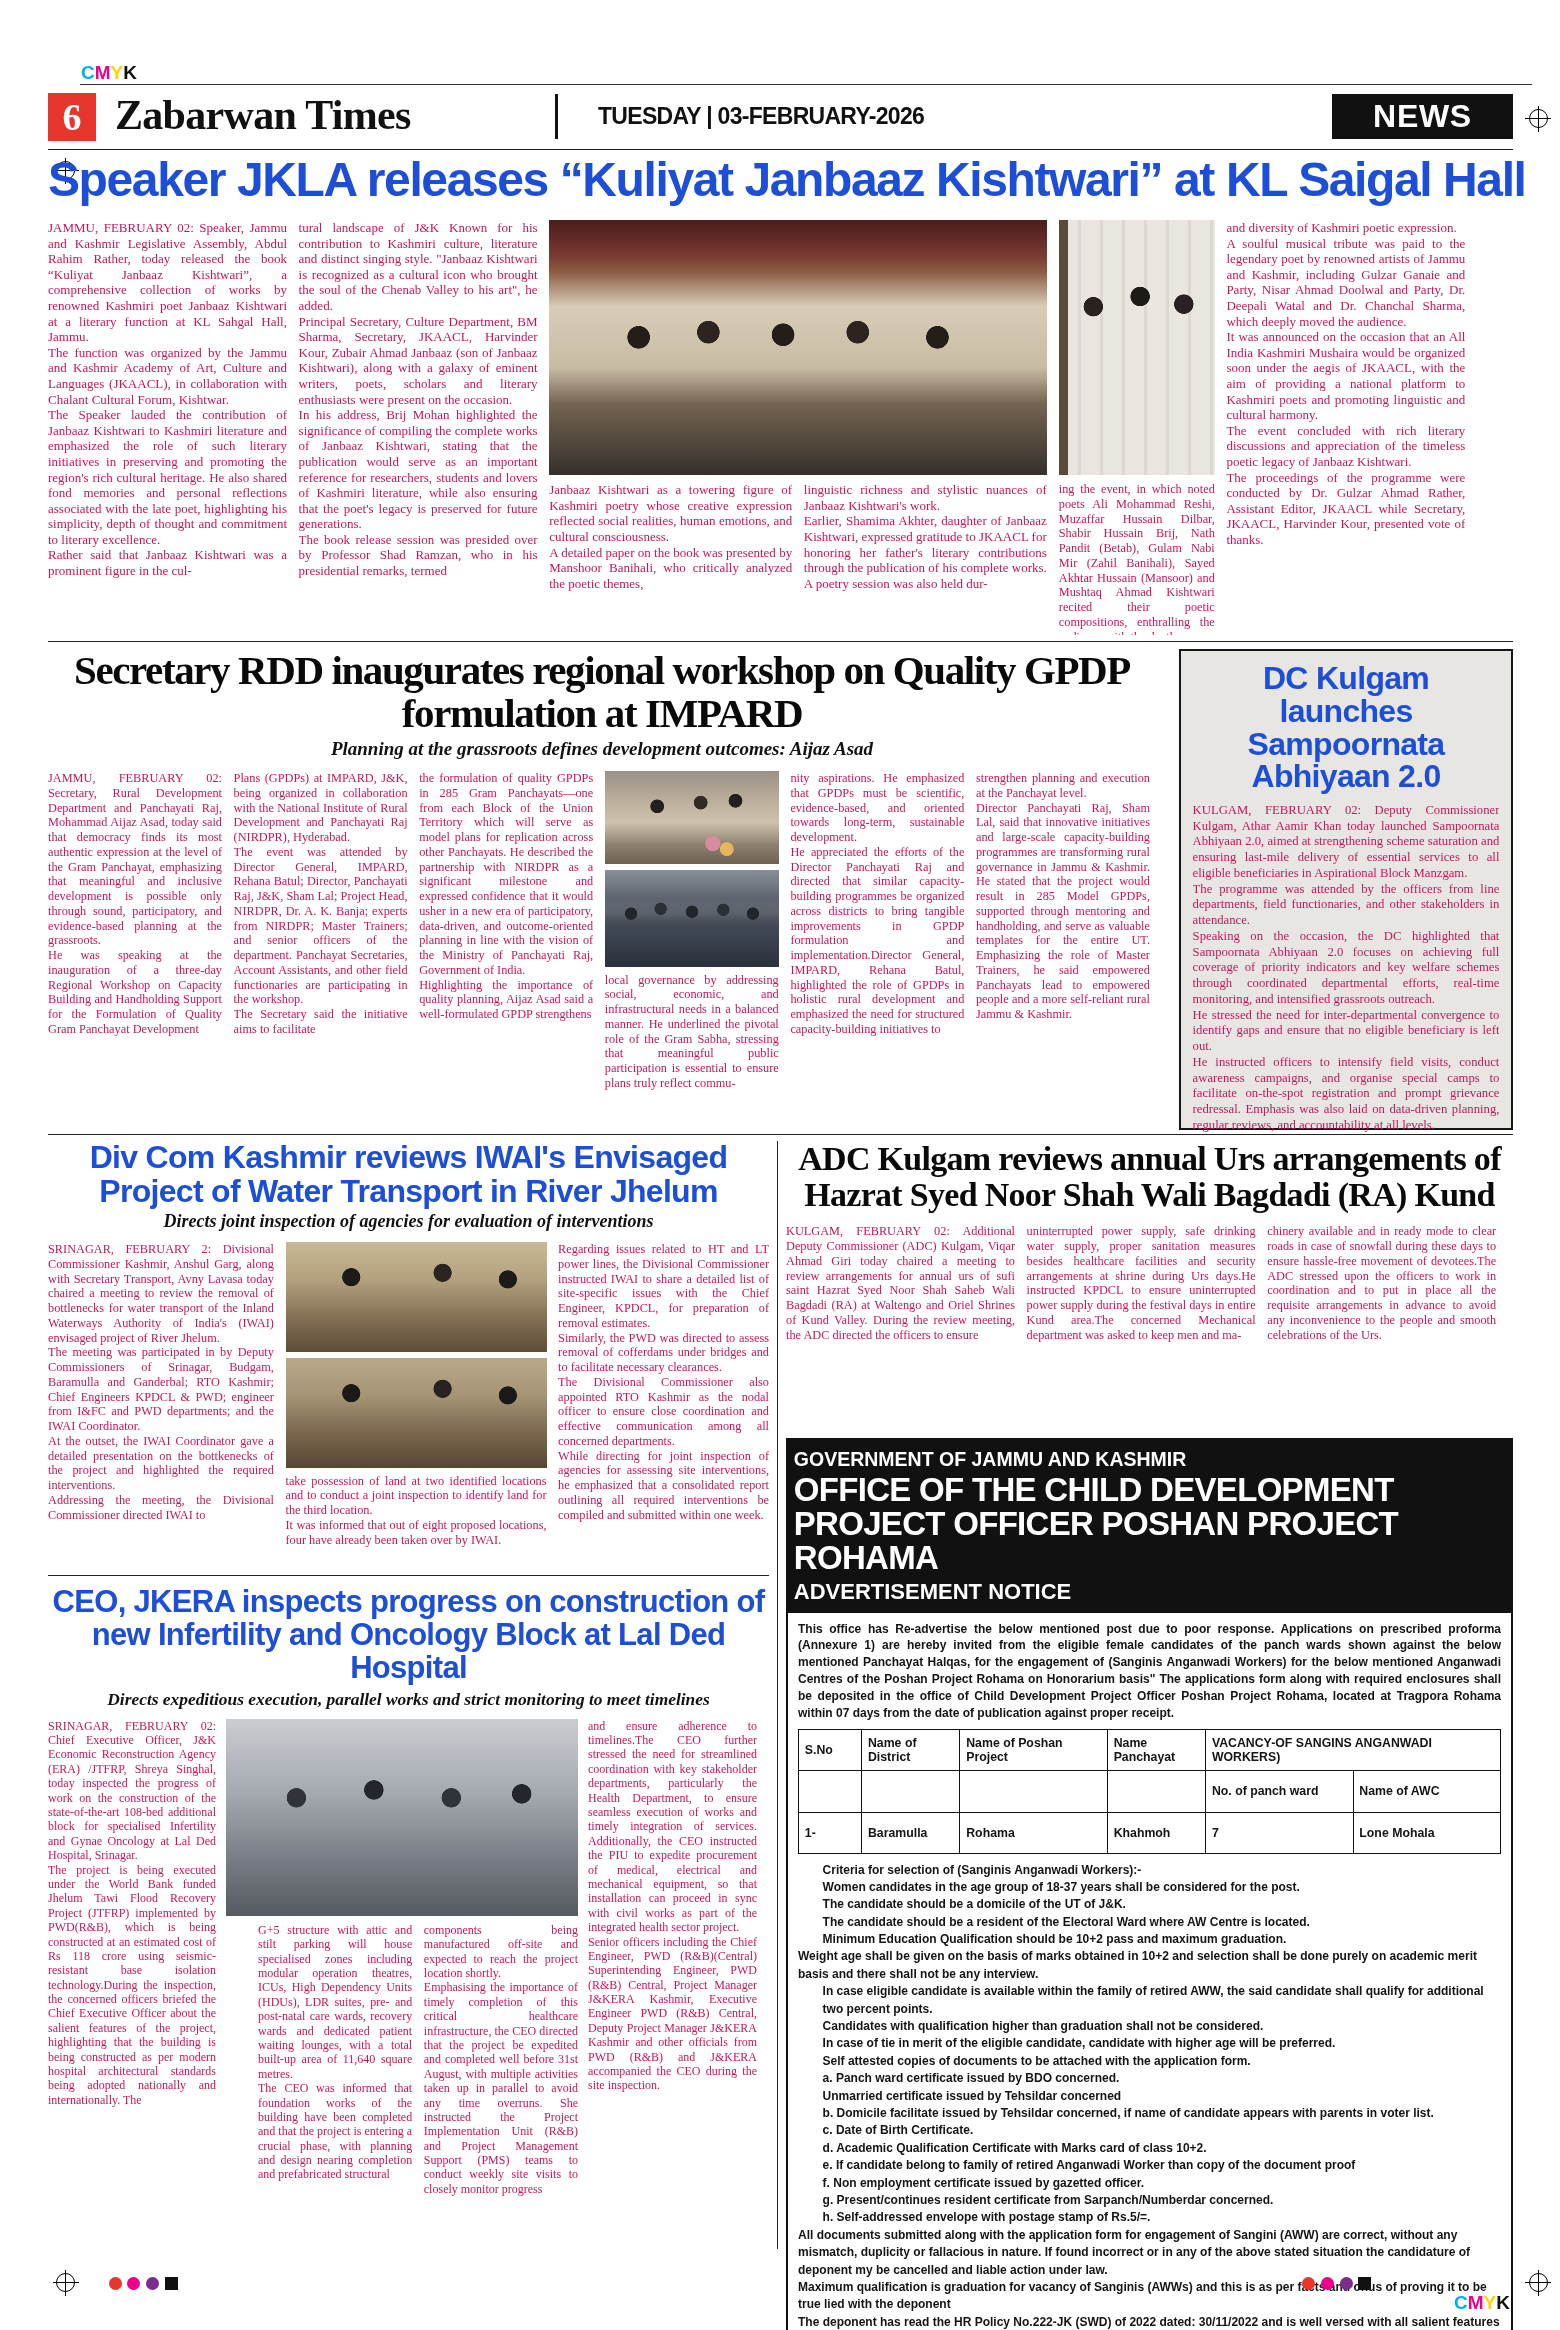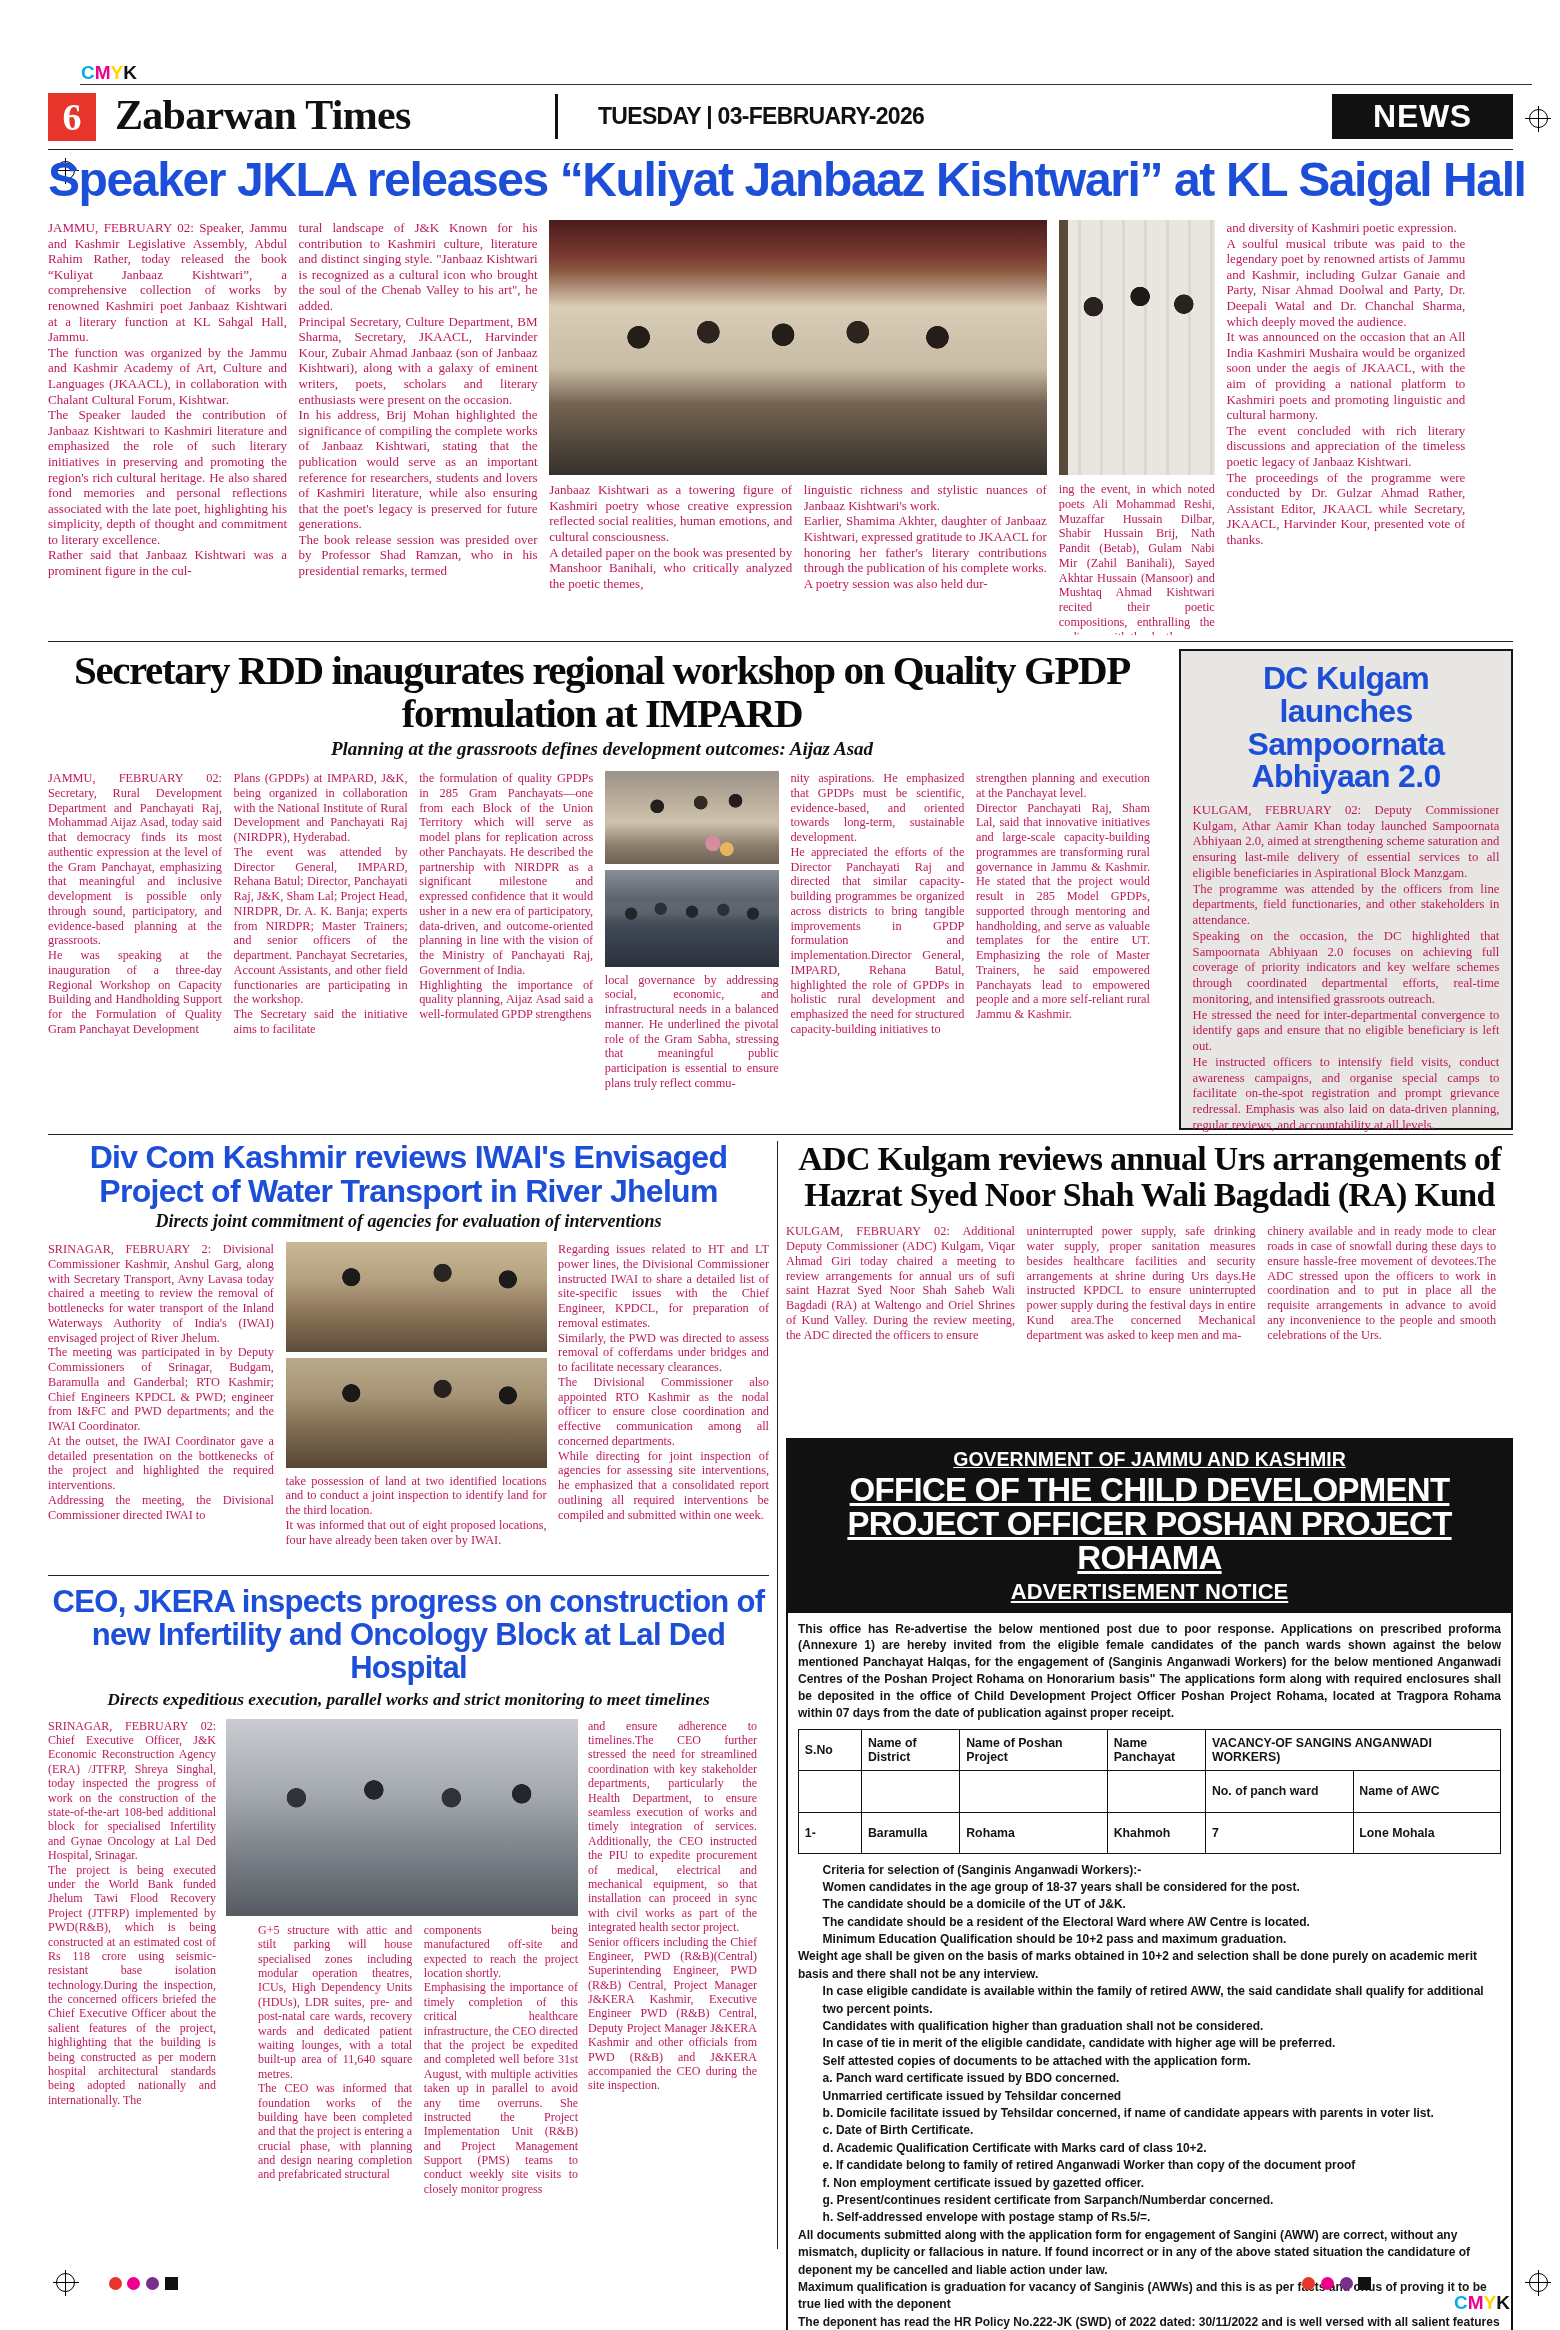--- a/index.html
+++ b/index.html
@@ -215,7 +215,7 @@
   <div class="lower-left">
     <div class="divcom">
       <div class="hl head-sans">Div Com Kashmir reviews IWAI's Envisaged Project of Water Transport in River Jhelum</div>
-      <div class="subhead">Directs joint commitment of agencies for evaluation of interventions</div>
+      <div class="subhead">Directs joint inspection of agencies for evaluation of interventions</div>
       <div class="body">
         <div class="bodytxt" style="width:226px;height:320px;">SRINAGAR, FEBRUARY 2: Divisional Commissioner Kashmir, Anshul Garg, along with Secretary Transport, Avny Lavasa today chaired a meeting to review the removal of bottlenecks for water transport of the Inland Waterways Authority of India's (IWAI) envisaged project of River Jhelum.
 The meeting was participated in by Deputy Commissioners of Srinagar, Budgam, Baramulla and Ganderbal; RTO Kashmir; Chief Engineers KPDCL &amp; PWD; engineer from I&amp;FC and PWD departments; and the IWAI Coordinator.

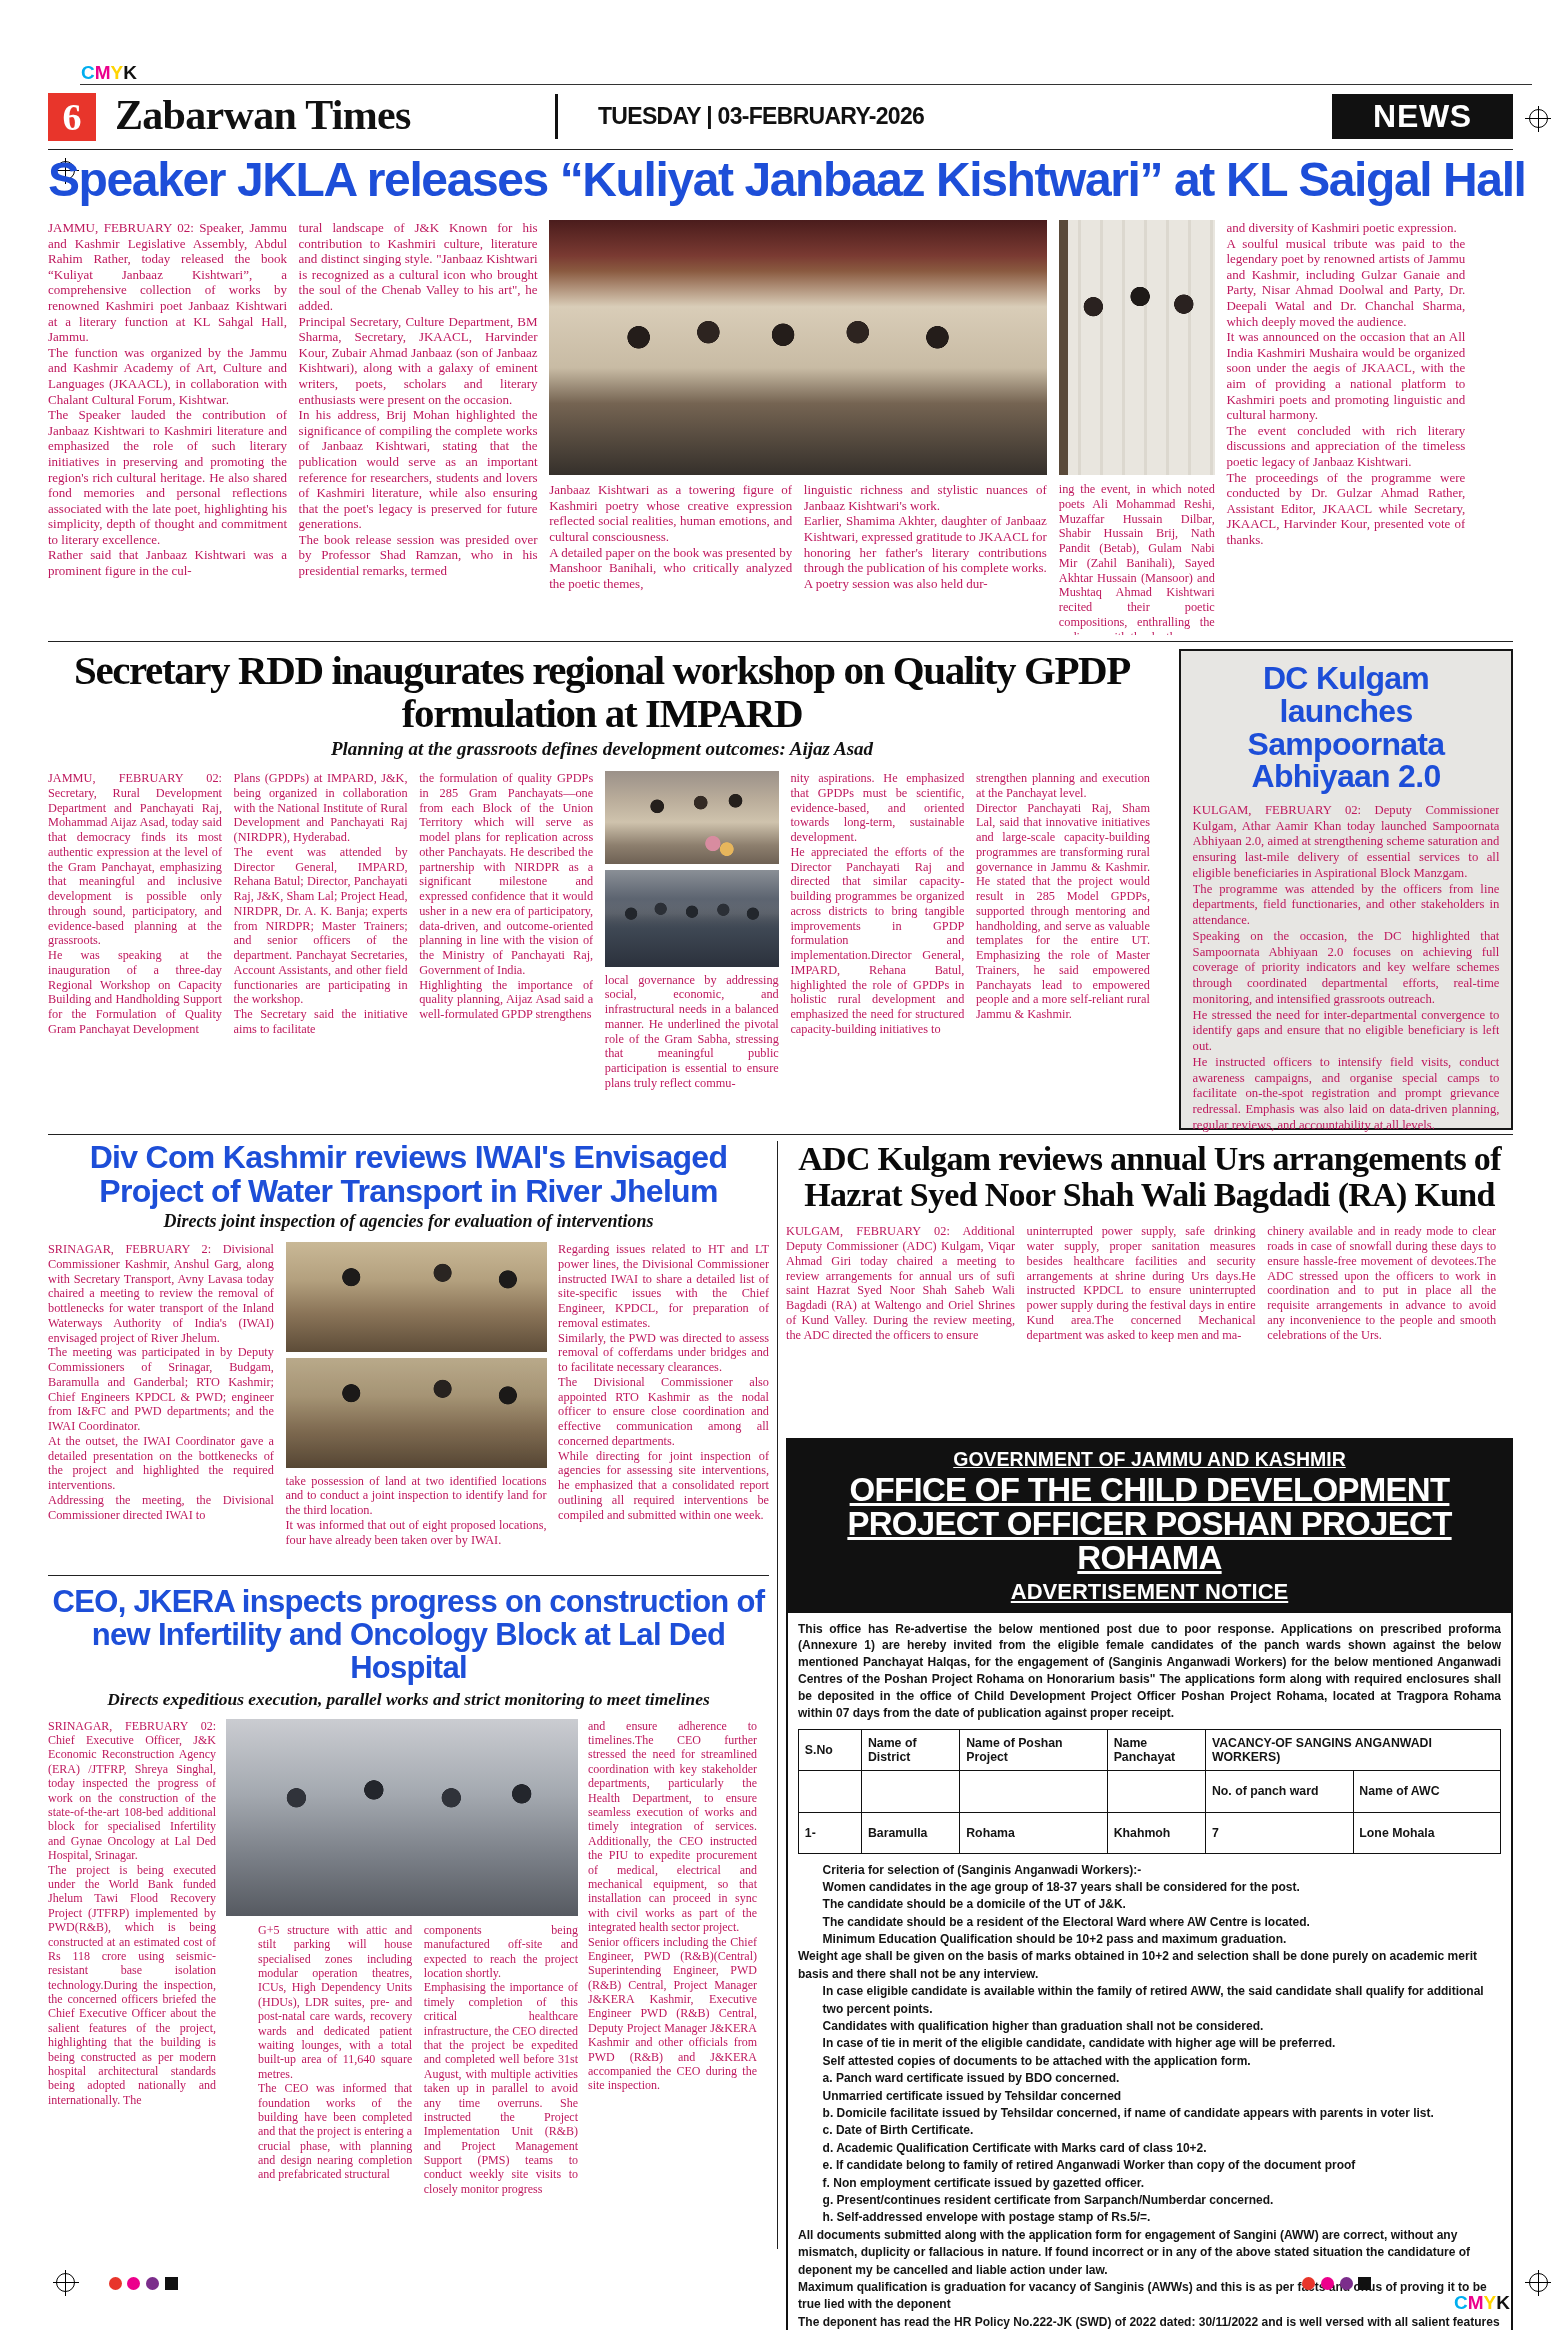--- a/index.html
+++ b/index.html
@@ -110,7 +110,7 @@
       linear-gradient(180deg,#caccd1 0%,#a4a9b0 38%,#7a7f87 70%,#565a61 100%);}
   
   .notice{margin-top:17.4px;border:2.2px solid #111;}
-  .notice-head{background:#111;color:#fff;text-align:center;padding:7.2px 5.8px 8.7px;text-decoration:underline;}
+  .notice-head{background:#111;color:#fff;text-align:left;padding:7.2px 5.8px 8.7px;}
   .notice-gov{font:bold 19.5px "Liberation Sans",sans-serif;}
   .notice-office{font:bold 33px/1.02 "Liberation Sans",sans-serif;margin-top:2.9px;letter-spacing:-0.7px;}
   .notice-type{font:bold 22px "Liberation Sans",sans-serif;margin-top:4.3px;}

